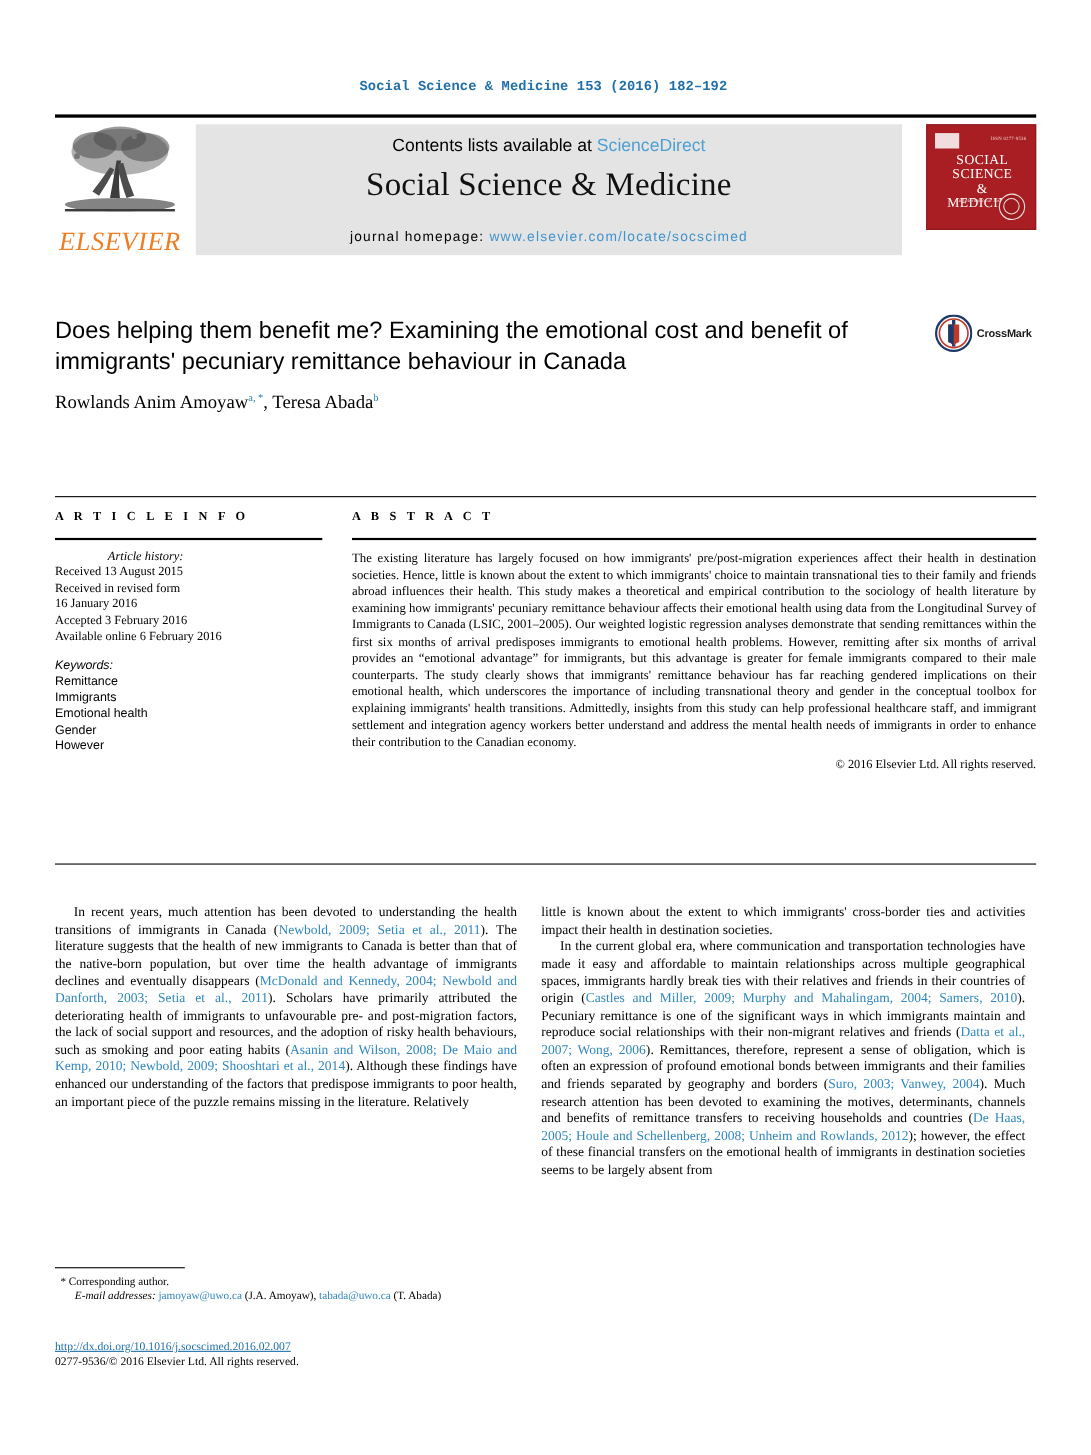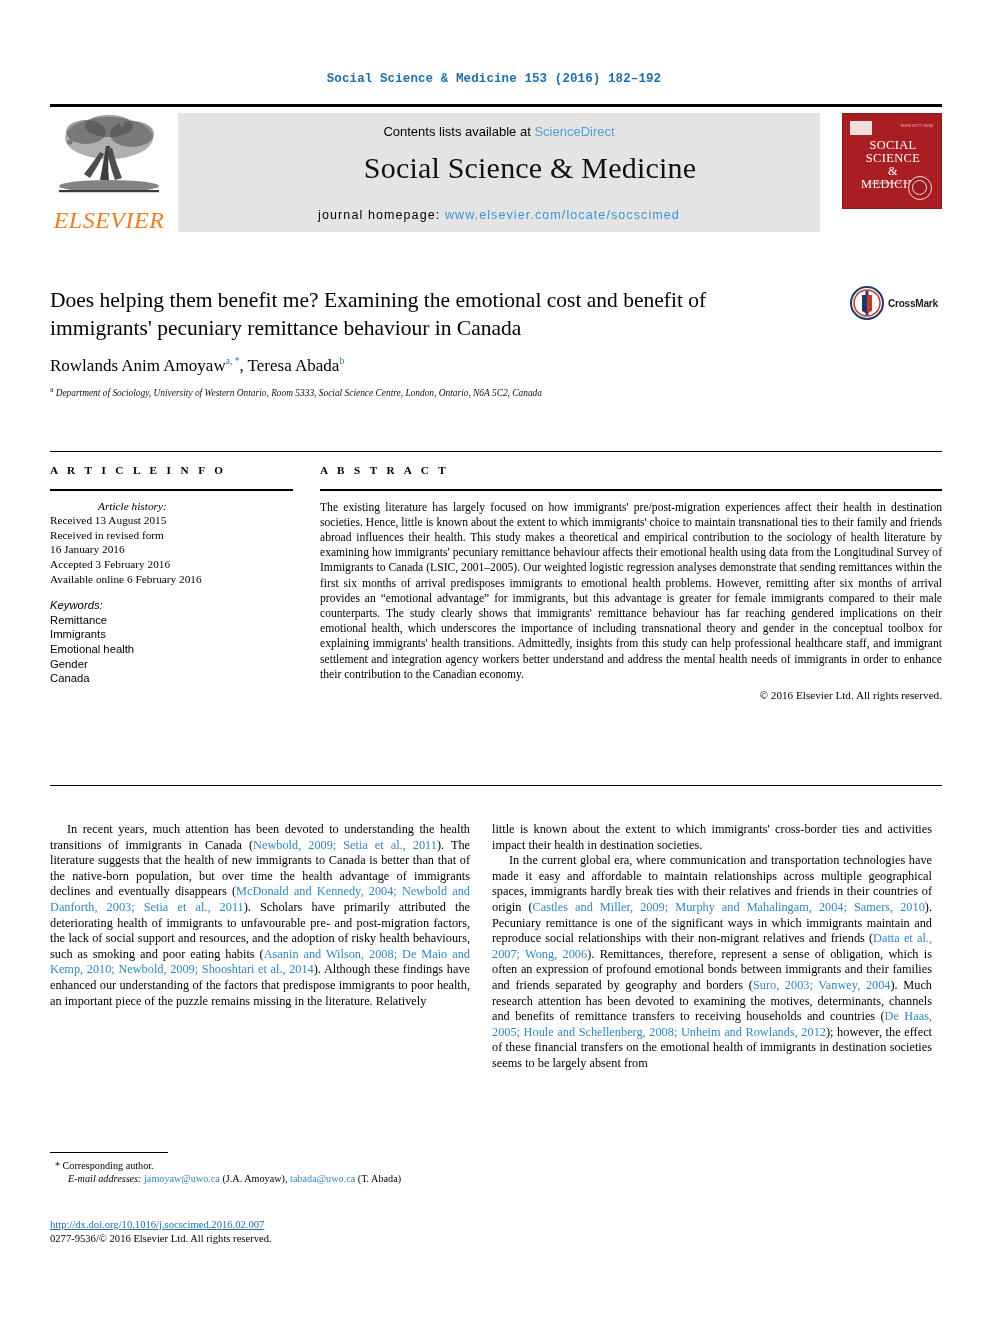--- a/index.html
+++ b/index.html
@@ -87,7 +87,7 @@
     width: 642px;
     text-align: center;
     font-family: "Liberation Sans", sans-serif;
-    font-size: 13px;
+    font-size: 16px;
     color: #000;
   }
   .mast-contents .sd {

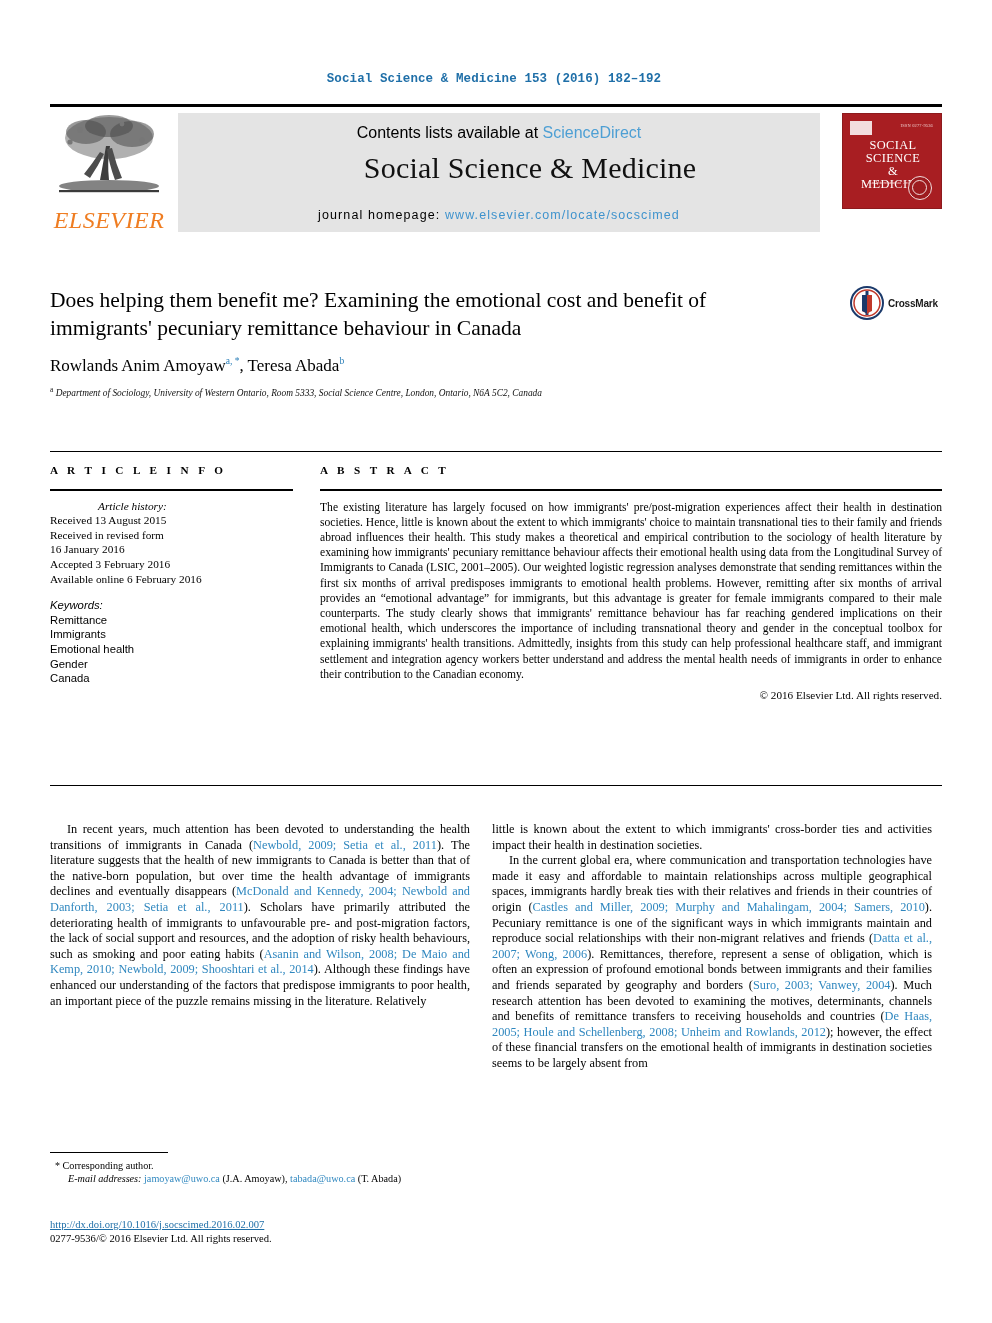--- a/index.html
+++ b/index.html
@@ -103,7 +103,6 @@
     font-size: 30px;
     color: #111;
     letter-spacing: .2px;
-    padding-left: 31px;
   }
   .mast-home {
     position: absolute;

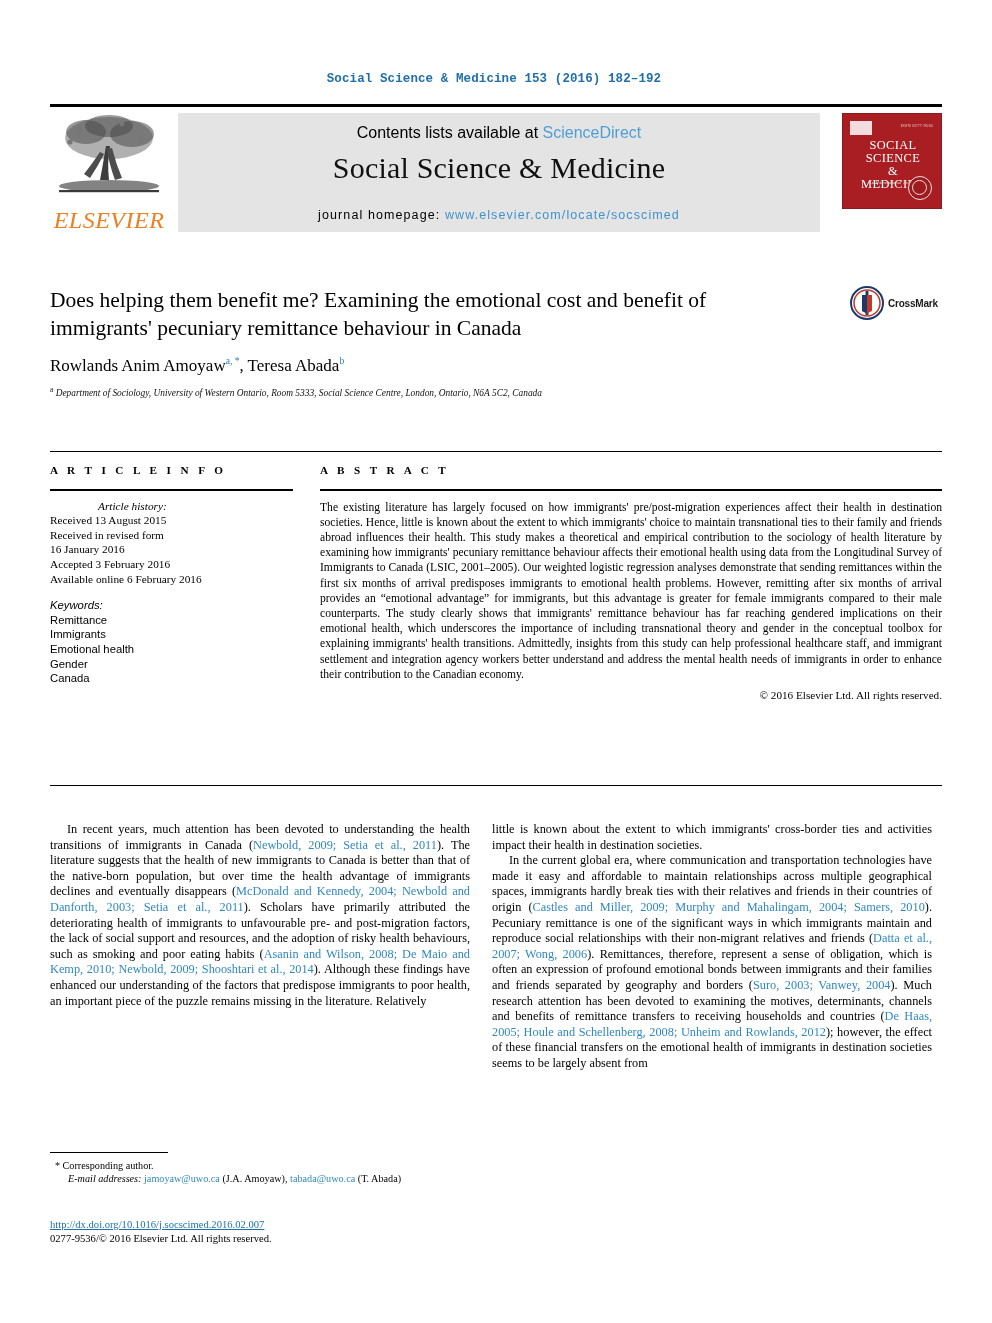--- a/index.html
+++ b/index.html
@@ -197,7 +197,7 @@
   }
   .art-title {
     width: 760px;
-    font-family: Liberation Serif, serif;
+    font-family: Liberation Sans, sans-serif;
     font-size: 21.5px;
     line-height: 28px;
     color: #000;

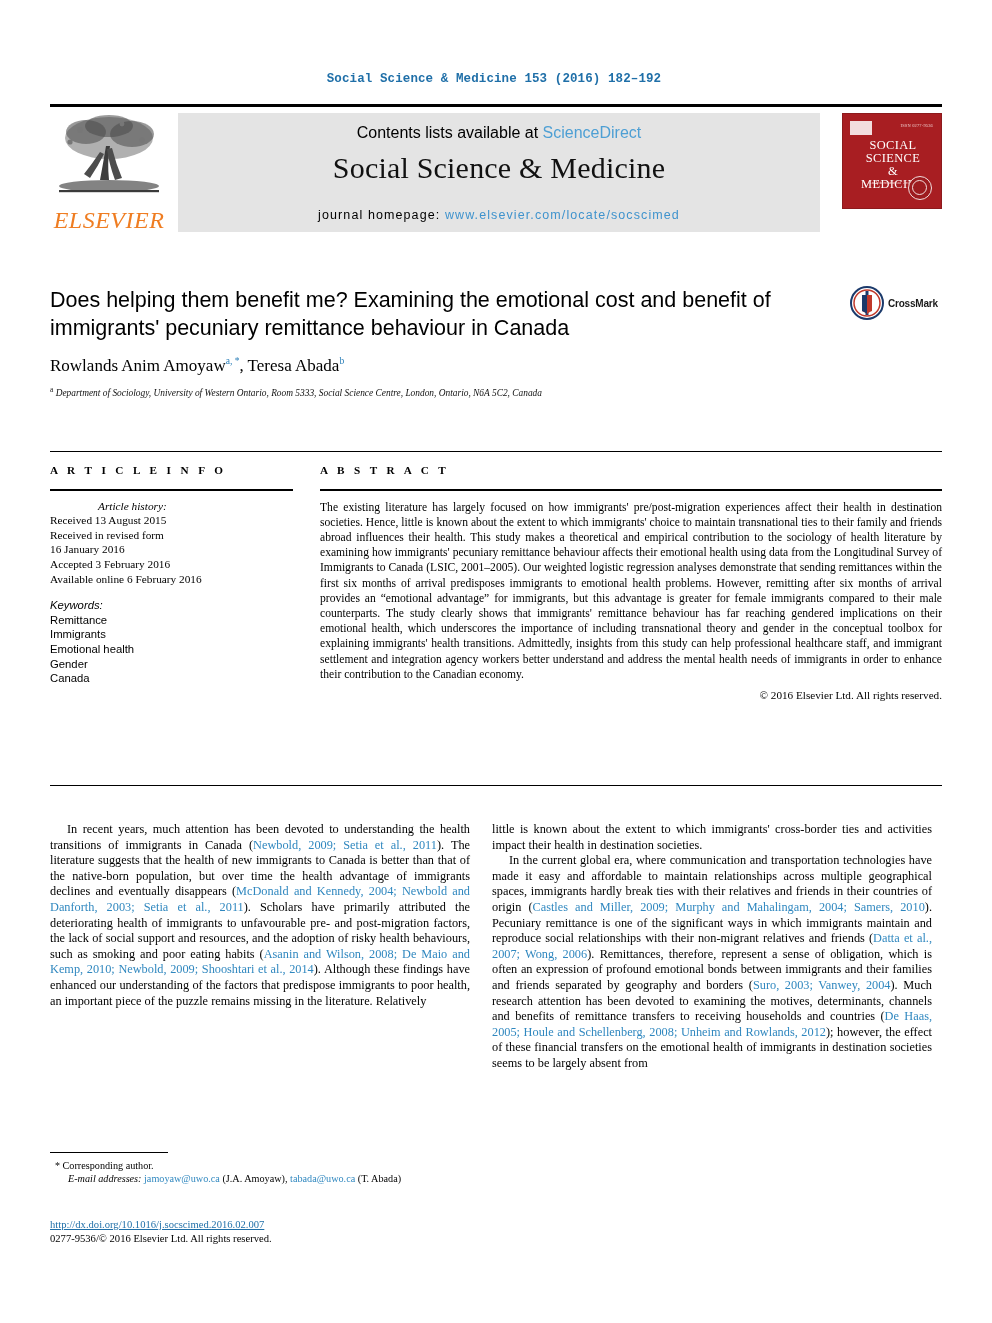--- a/index.html
+++ b/index.html
@@ -444,7 +444,6 @@
       <span>Rowlands Anim Amoyaw</span><sup class="aff">a, *</sup><span>, </span><span>Teresa Abada</span><sup class="aff">b</sup>
     </div>
     <div class="affils">
-      <div><sup>a</sup> <span>Department of Sociology, University of Western Ontario, Room 5333, Social Science Centre, London, Ontario, N6A 5C2, Canada</span></div>
     </div>
   </div>
 

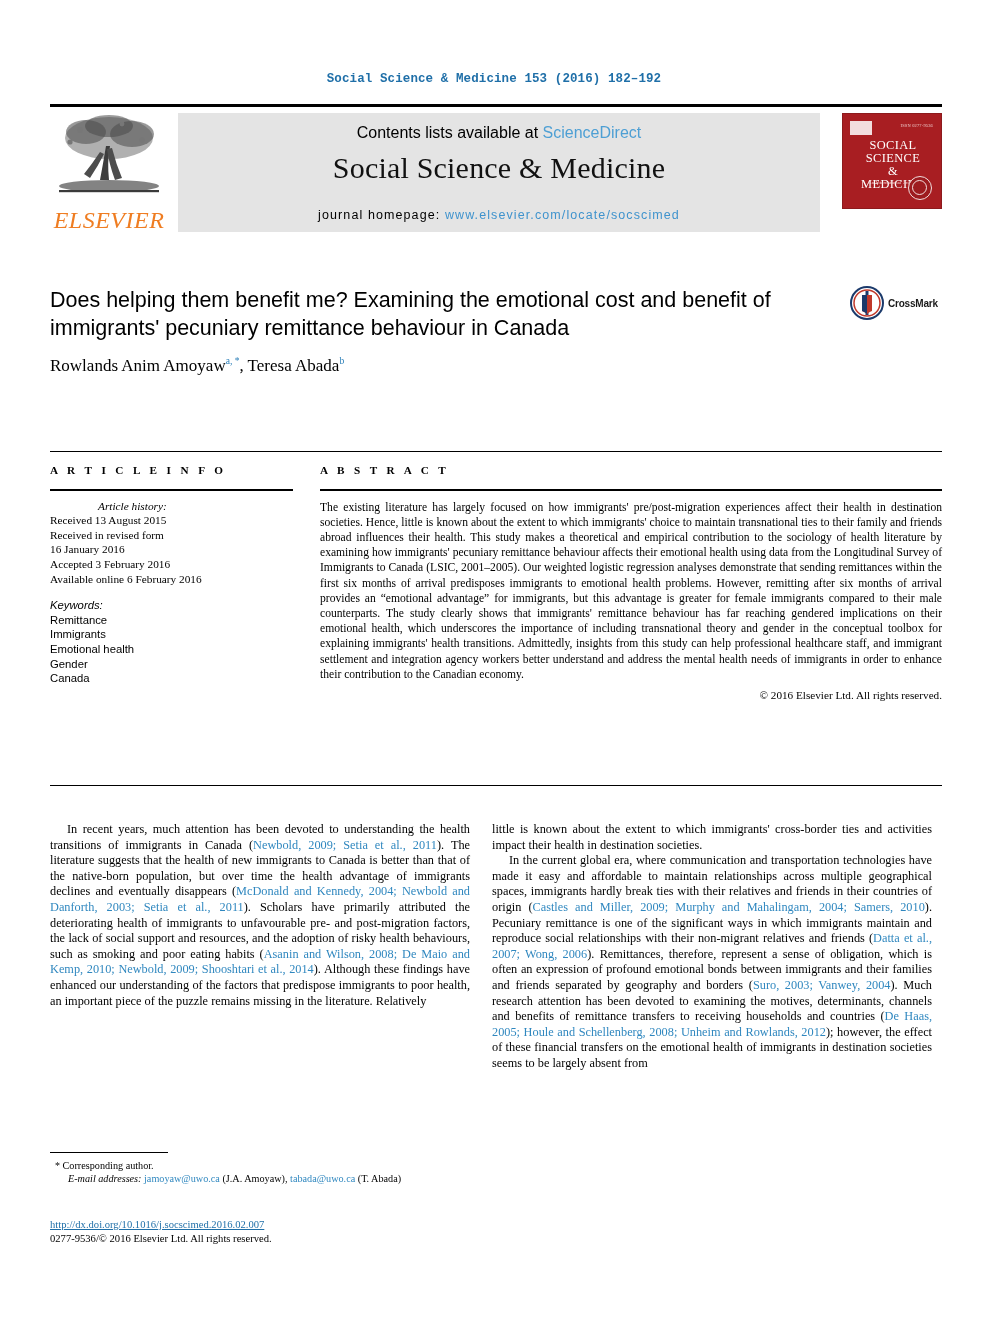--- a/index.html
+++ b/index.html
@@ -479,7 +479,7 @@
       <div>Immigrants</div>
       <div>Emotional health</div>
       <div>Gender</div>
-      <div>Canada</div>
+      <div>However</div>
     </div>
   </div>
 

